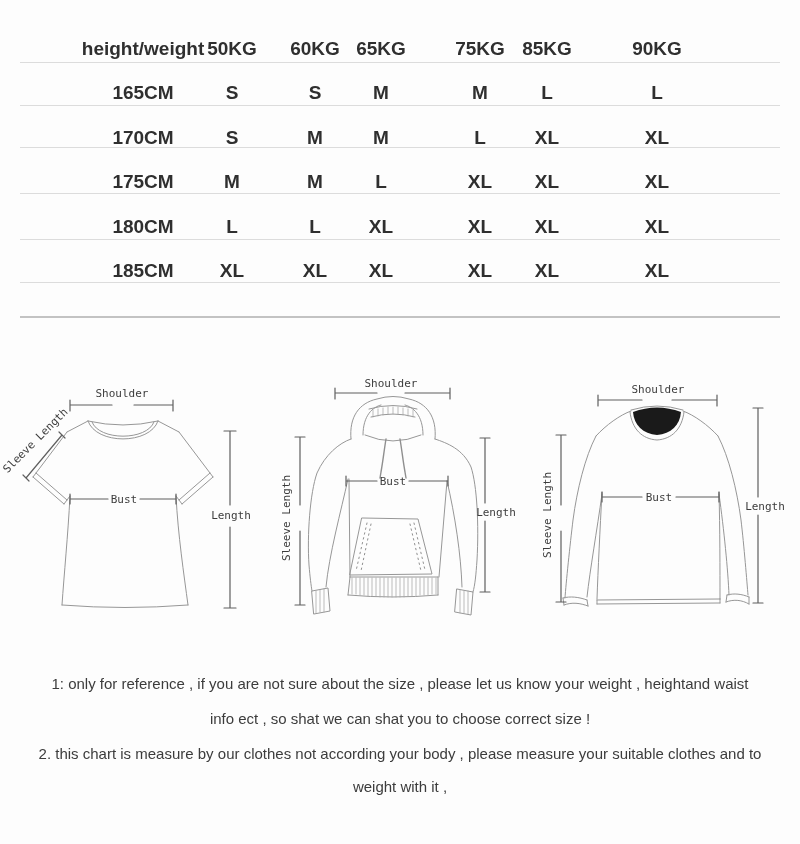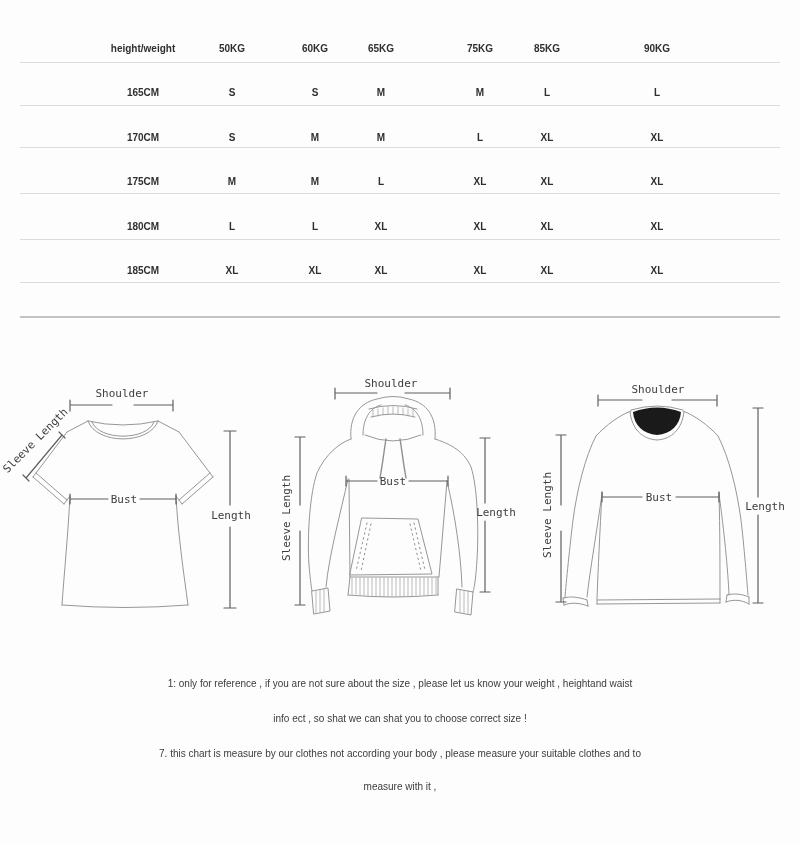--- a/index.html
+++ b/index.html
@@ -9,7 +9,7 @@
   
   .tline{position:absolute;left:20px;width:760px;height:1px;background:#dcdcdc;}
   .tline.strong{background:#c3c3c3;height:2px;}
-  .cell{position:absolute;transform:translateX(-50%);font-weight:700;font-size:10px;
+  .cell{position:absolute;transform:translateX(-50%);font-weight:700;font-size:19px;
         line-height:20px;color:#2f2f2f;white-space:nowrap;}
   .c0{left:143px}.c1{left:232px}.c2{left:315px}.c3{left:381px}.c4{left:480px}.c5{left:547px}.c6{left:657px}
   .rh{top:39px}.r0{top:83px}.r1{top:128px}.r2{top:172px}.r3{top:217px}.r4{top:261px}

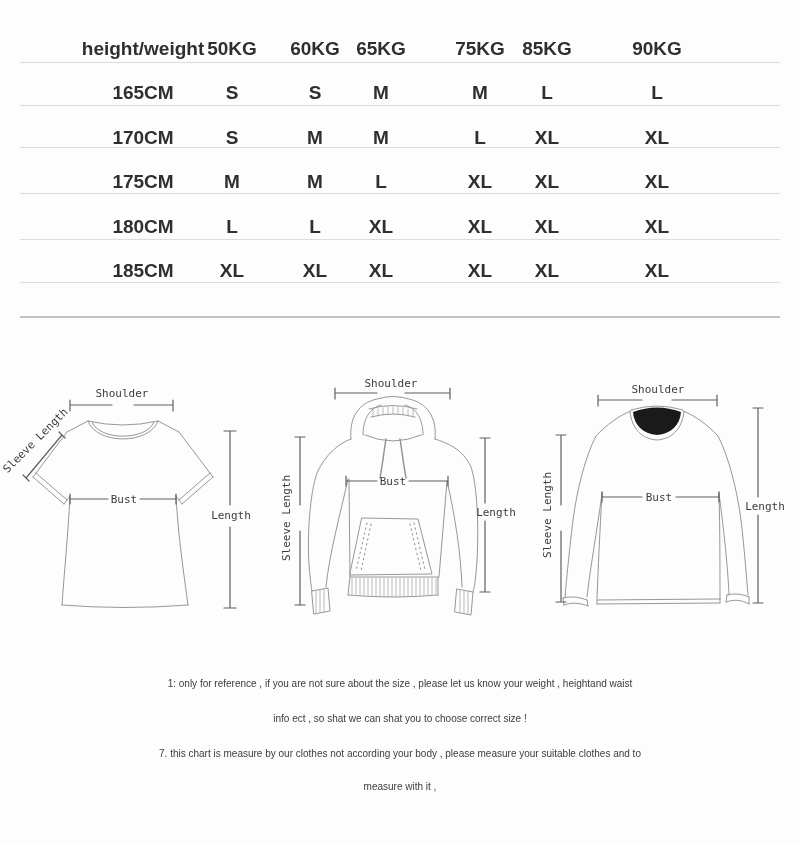--- a/index.html
+++ b/index.html
@@ -24,7 +24,7 @@
   .string{fill:none;stroke:#8f8f8f;stroke-width:1.4;stroke-linecap:round;}
 
   
-  .note{position:absolute;left:0;right:0;text-align:center;font-size:10px;color:#3c3c3c;
+  .note{position:absolute;left:0;right:0;text-align:center;font-size:15px;color:#3c3c3c;
         letter-spacing:0px;line-height:20px;}
   .n1{top:674px}.n2{top:709px}.n3{top:744px}.n4{top:777px}
 </style>

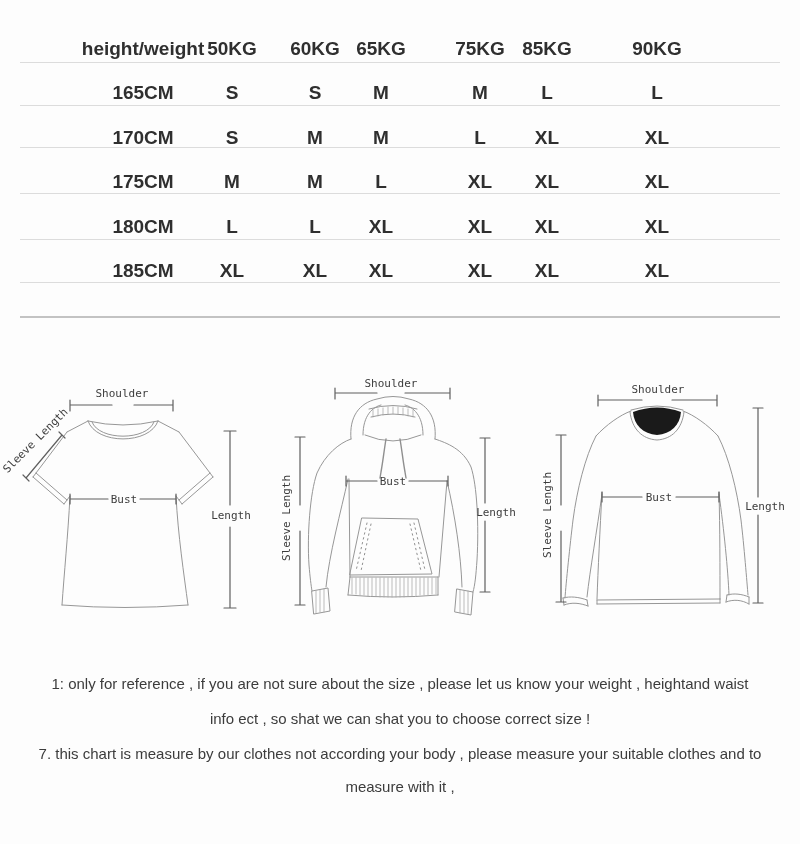--- a/index.html
+++ b/index.html
@@ -187,7 +187,7 @@
   <div>
     <div class="note n1">1:  only for reference ,  if you are not sure about the size ,  please let us know your weight ,  heightand waist</div>
     <div class="note n2">info ect ,  so shat we can shat you to choose correct size !</div>
-    <div class="note n3">7. this chart is measure by our clothes not according your body ,  please measure your suitable clothes and to</div>
+    <div class="note n3">2. this chart is measure by our clothes not according your body ,  please measure your suitable clothes and to</div>
     <div class="note n4">measure with it ,</div>
   </div>
 

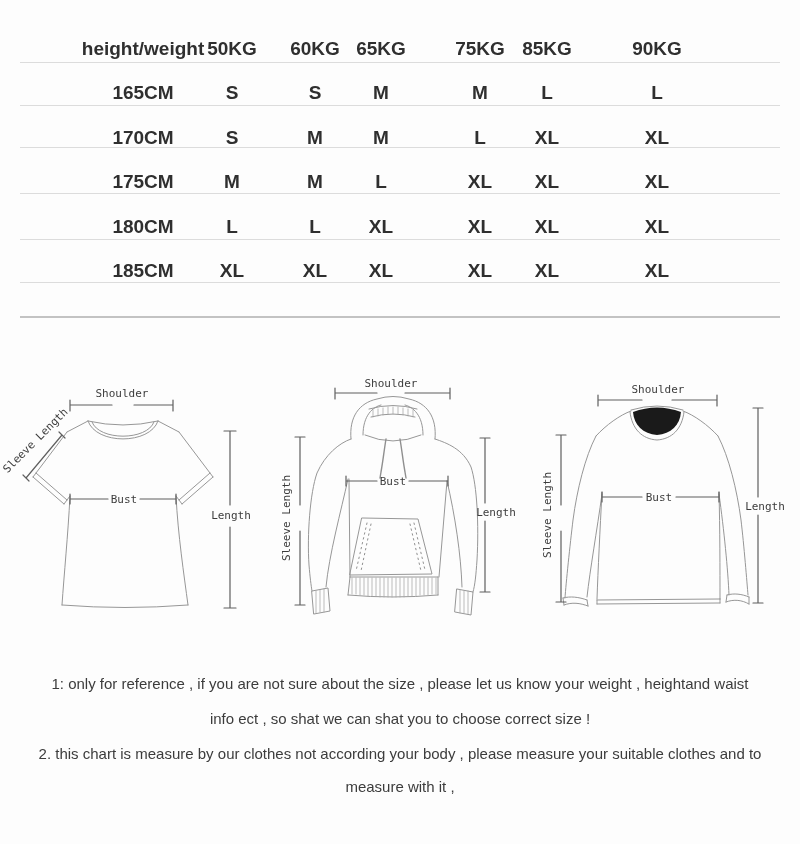--- a/index.html
+++ b/index.html
@@ -188,7 +188,7 @@
     <div class="note n1">1:  only for reference ,  if you are not sure about the size ,  please let us know your weight ,  heightand waist</div>
     <div class="note n2">info ect ,  so shat we can shat you to choose correct size !</div>
     <div class="note n3">2. this chart is measure by our clothes not according your body ,  please measure your suitable clothes and to</div>
-    <div class="note n4">measure with it ,</div>
+    <div class="note n4">weight with it ,</div>
   </div>
 
 </div>

